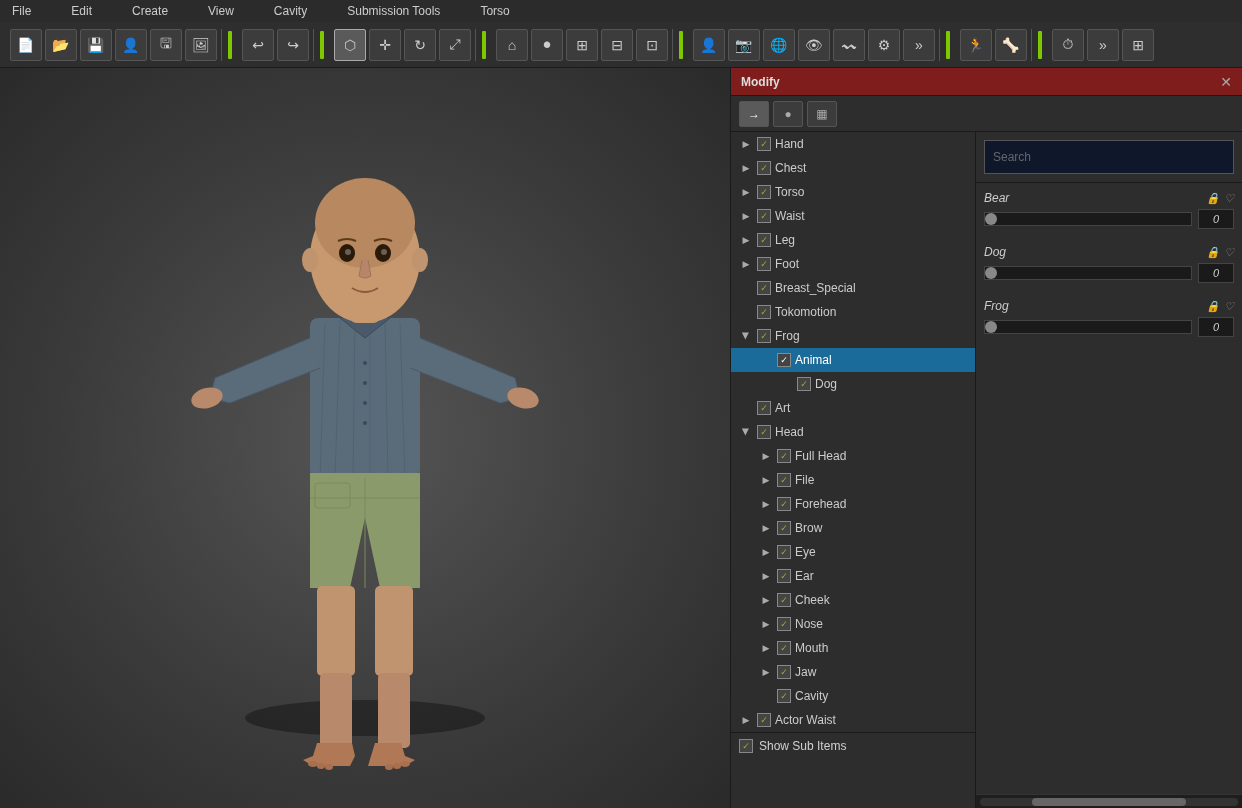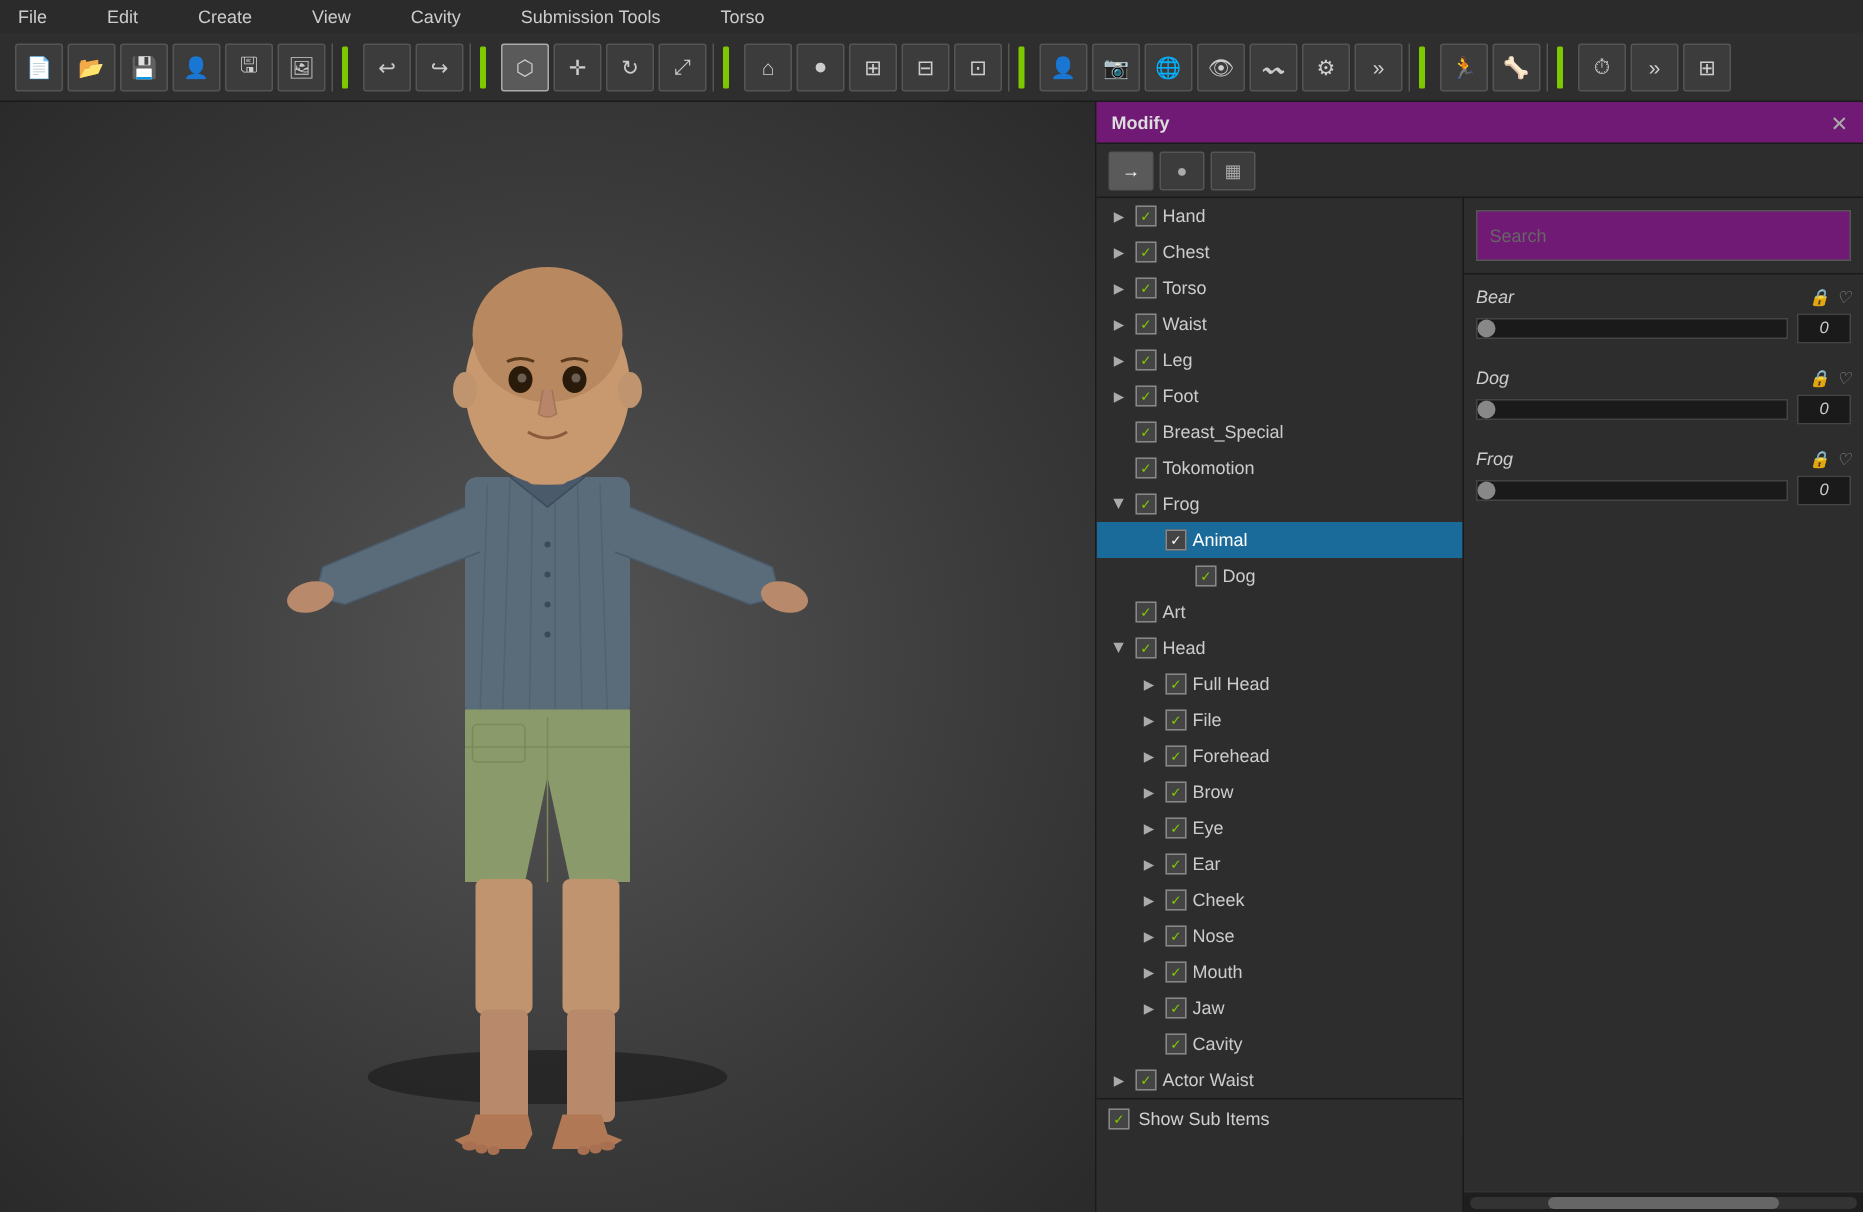--- a/index.html
+++ b/index.html
@@ -107,7 +107,7 @@
     
     #modify-header {
       height: 28px;
-      background: #701a75;
+      background: #7f1d1d;
       display: flex;
       align-items: center;
       justify-content: space-between;

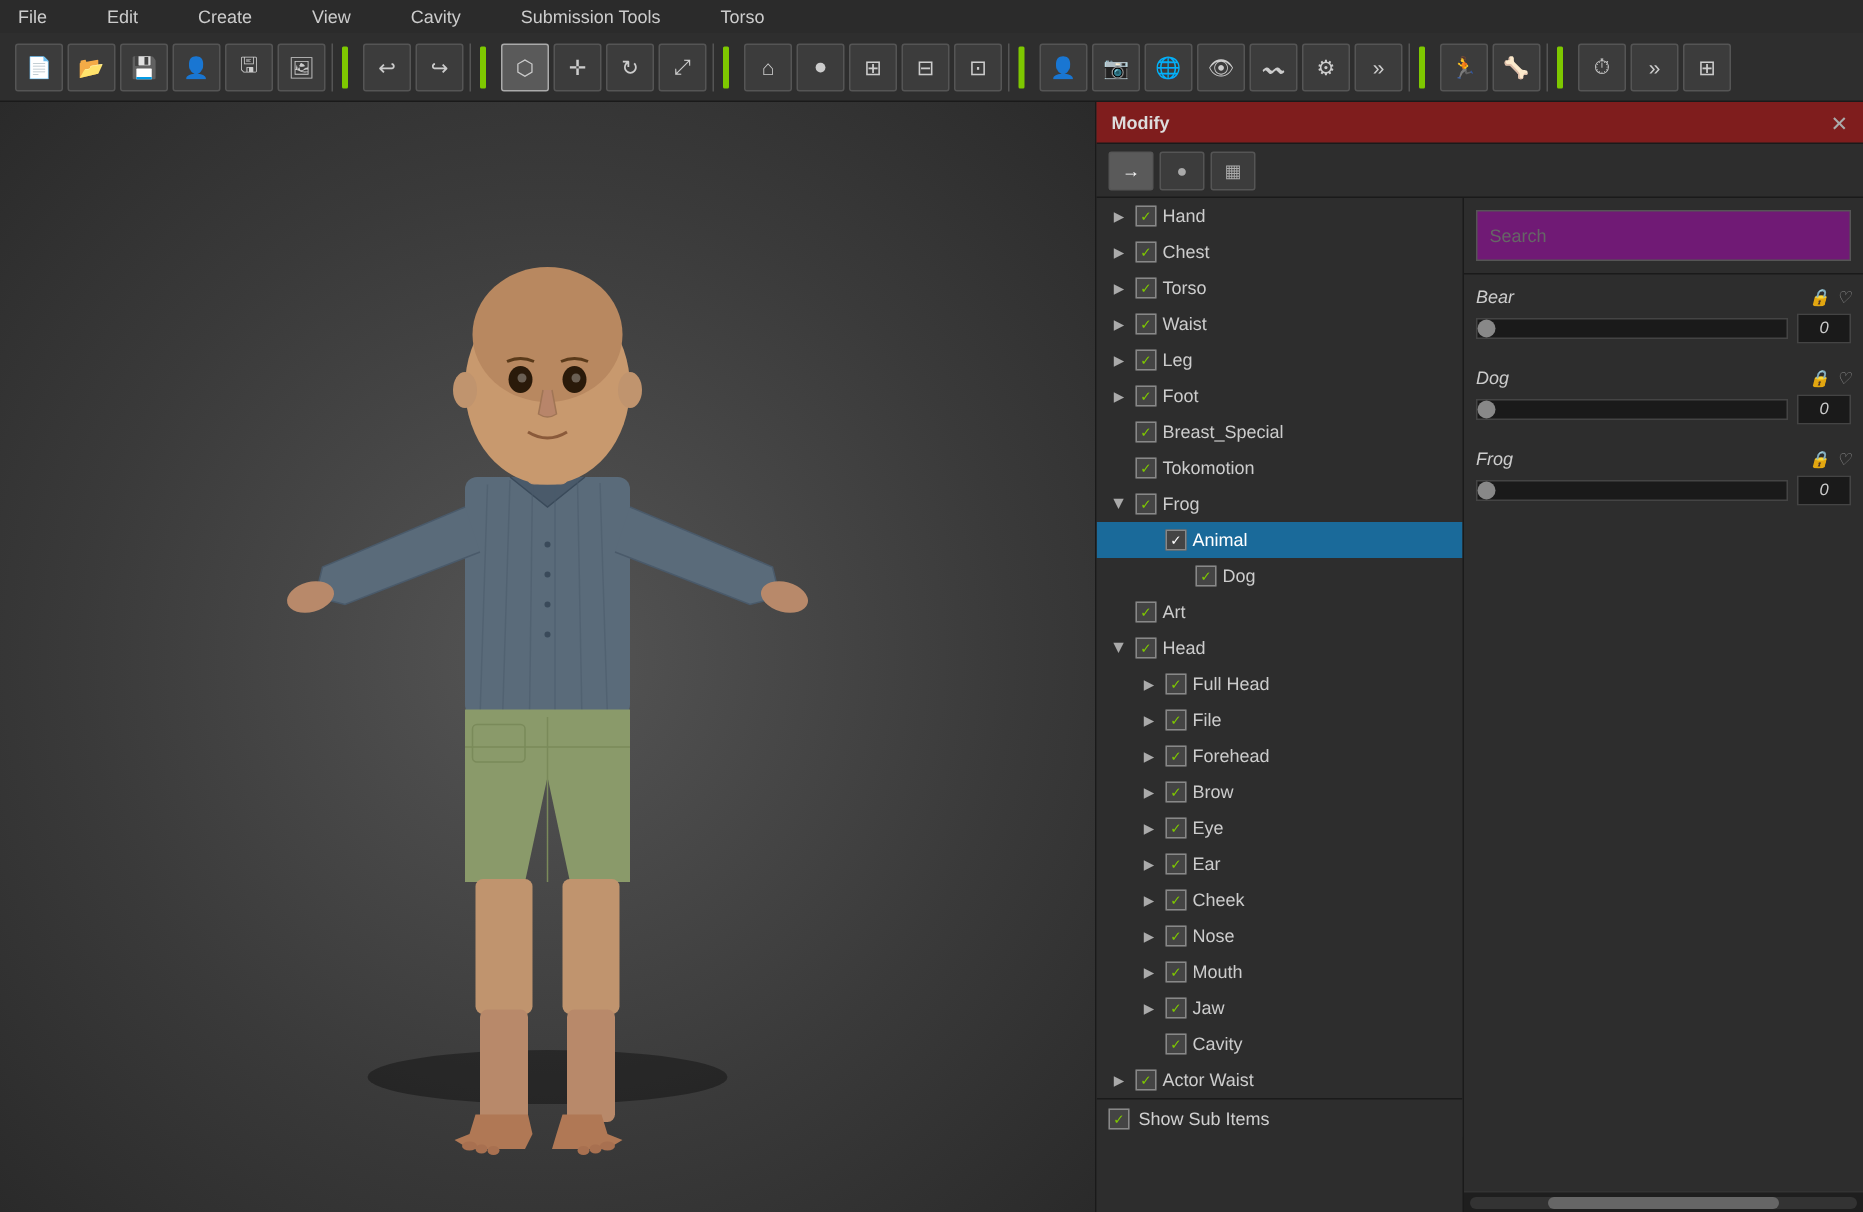--- a/index.html
+++ b/index.html
@@ -248,7 +248,7 @@
     #search-input {
       width: 100%;
       height: 24px;
-      background: #701a75;
+      background: #0f172a;
       border: 1px solid #555;
       color: #ccc;
       padding: 16px 8px;

